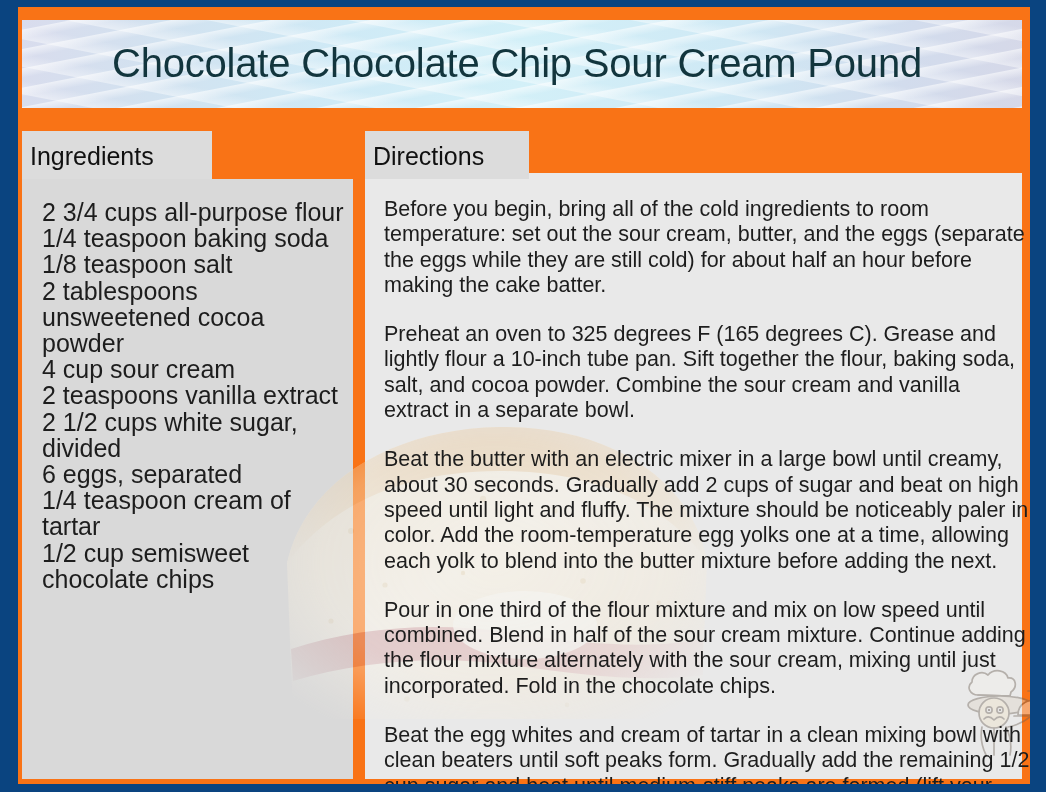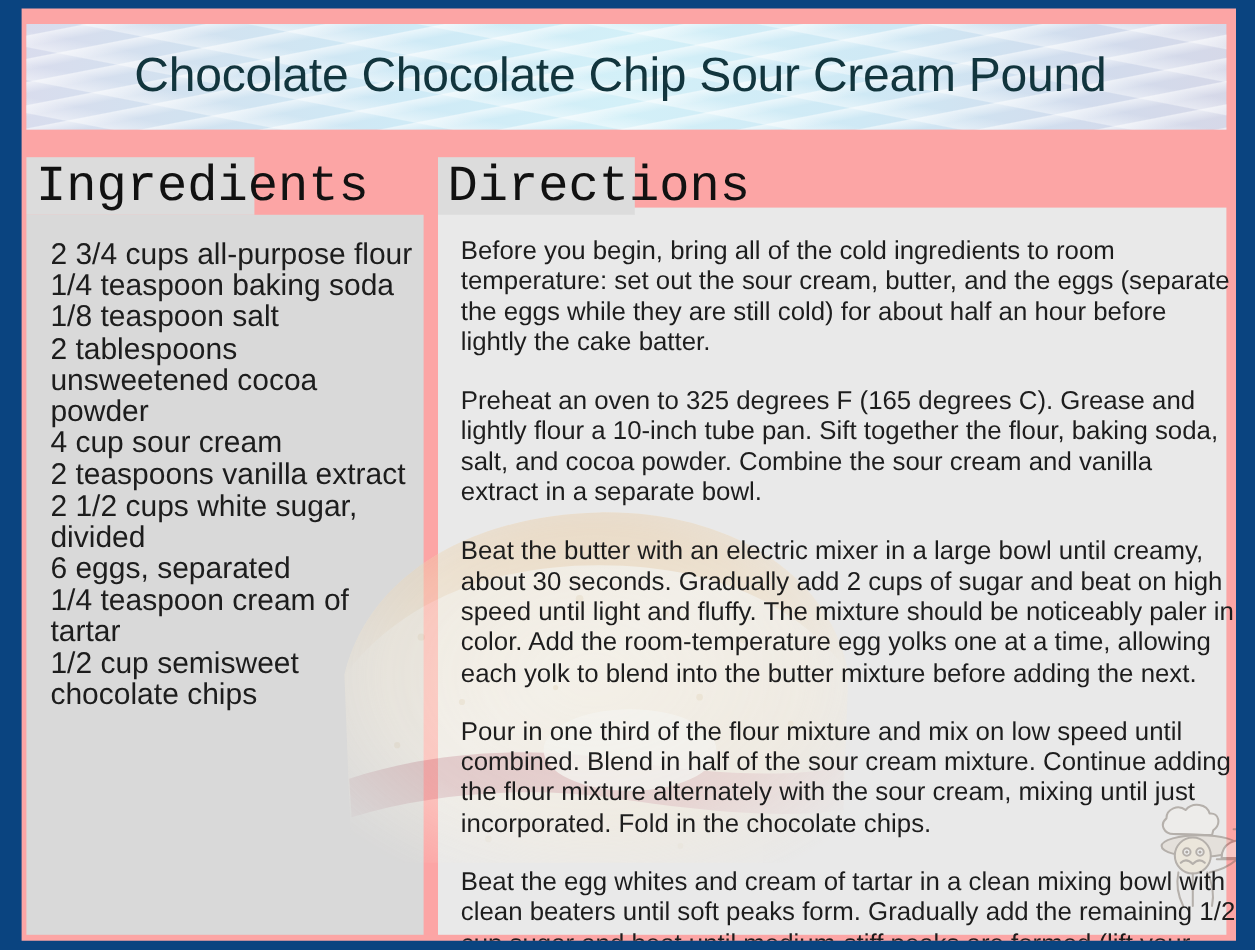--- a/index.html
+++ b/index.html
@@ -17,7 +17,7 @@
     width: 1046px;
     height: 792px;
     overflow: hidden;
-    background: #fca5a5;
+    background: #f97316;
     box-sizing: border-box;
     border-left: 18px solid #0a4480;
     border-right: 16px solid #0a4480;

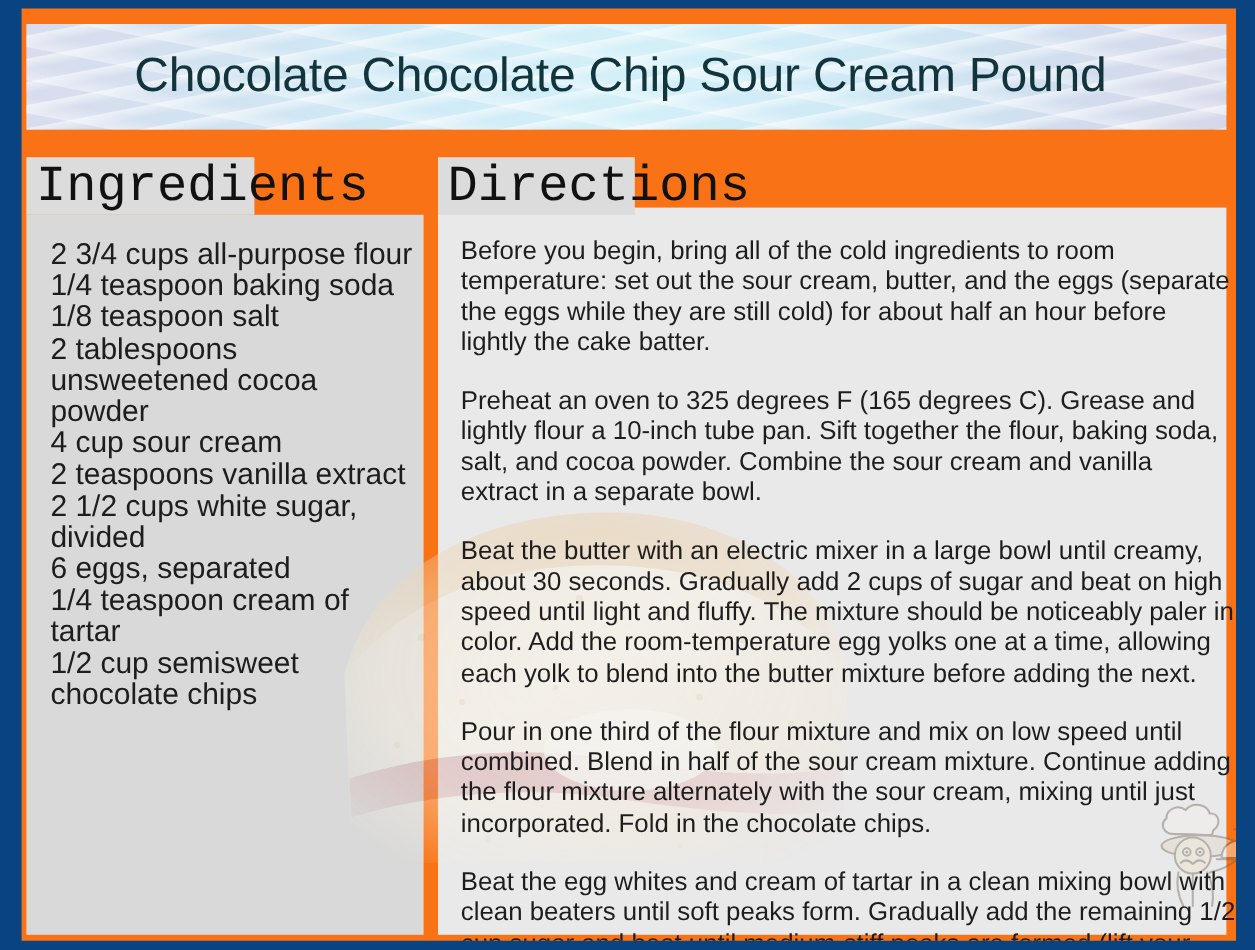--- a/index.html
+++ b/index.html
@@ -73,12 +73,11 @@
     position: absolute;
     background: #dcdcdc;
     color: #111111;
-    font-size: 42px;
+    font-size: 25px;
     line-height: 44px;
     padding: 3px 0 1px 8px;
     box-sizing: border-box;
     white-space: nowrap;
-    font-family: Liberation Mono, monospace;
   }
   #tab-ingredients { left: 4px;   top: 124px; width: 190px; height: 48px; }
   #tab-directions  { left: 347px; top: 124px; width: 164px; height: 48px; }

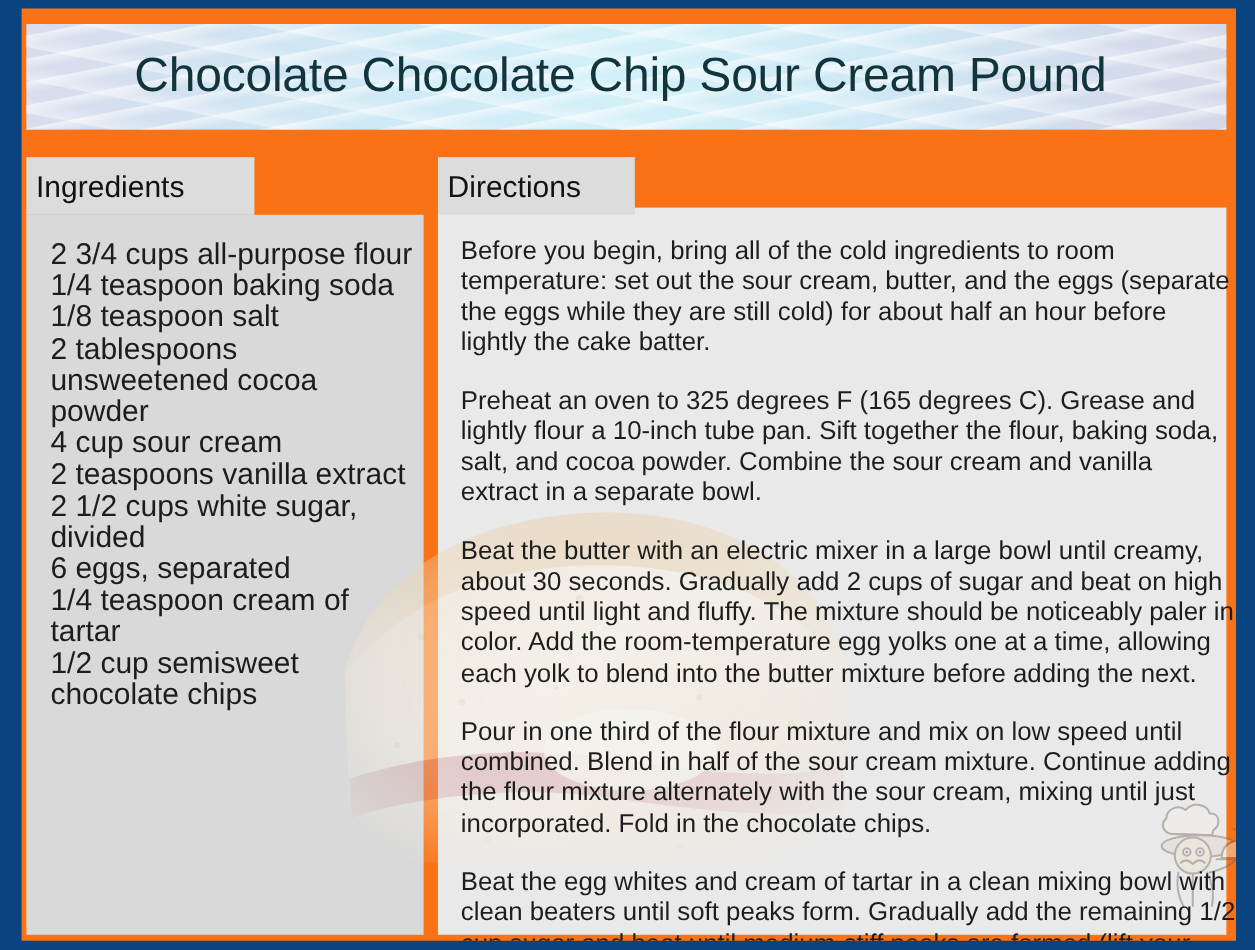--- a/index.html
+++ b/index.html
@@ -273,7 +273,7 @@
     </div>
 
   <div id="directions-body">
-      <p class="dir-para">Before you begin, bring all of the cold ingredients to room temperature: set out the sour cream, butter, and the eggs (separate the eggs while they are still cold) for about half an hour before lightly the cake batter.</p>
+      <p class="dir-para">Before you begin, bring all of the cold ingredients to room temperature: set out the sour cream, butter, and the eggs (separate the eggs while they are still cold) for about half an hour before making the cake batter.</p>
       <p class="dir-para">Preheat an oven to 325 degrees F (165 degrees C). Grease and lightly flour a 10-inch tube pan. Sift together the flour, baking soda, salt, and cocoa powder. Combine the sour cream and vanilla extract in a separate bowl.</p>
       <p class="dir-para">Beat the butter with an electric mixer in a large bowl until creamy, about 30 seconds. Gradually add 2 cups of sugar and beat on high speed until light and fluffy. The mixture should be noticeably paler in color. Add the room-temperature egg yolks one at a time, allowing each yolk to blend into the butter mixture before adding the next.</p>
       <p class="dir-para">Pour in one third of the flour mixture and mix on low speed until combined. Blend in half of the sour cream mixture. Continue adding the flour mixture alternately with the sour cream, mixing until just incorporated. Fold in the chocolate chips.</p>

